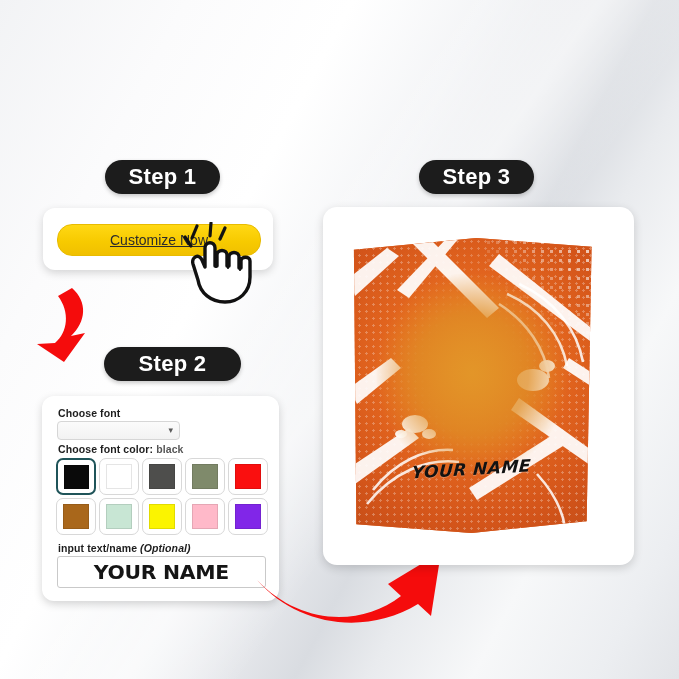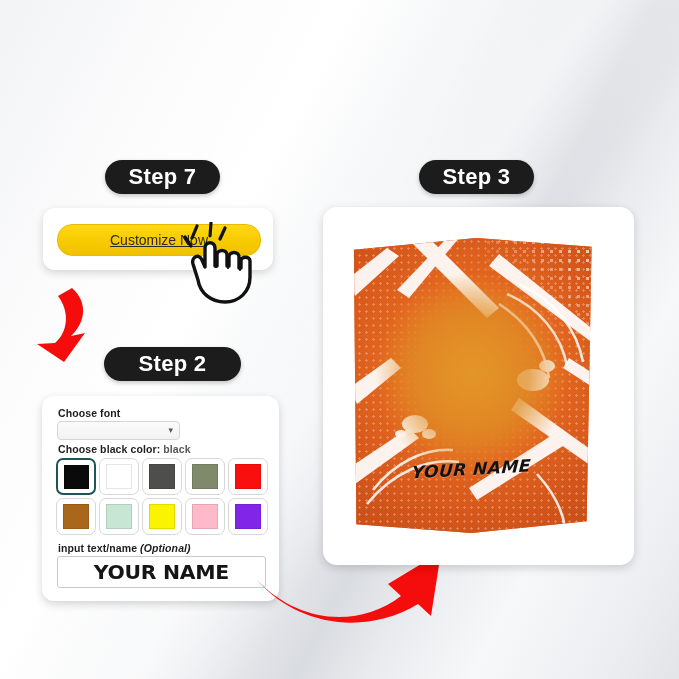--- a/index.html
+++ b/index.html
@@ -211,7 +211,7 @@
   <div class="sheen"></div>
 
 
-  <div class="pill" id="pill-1">Step 7</div>
+  <div class="pill" id="pill-1">Step 1</div>
 
   <div id="card1">
     <div id="cta">Customize Now</div>

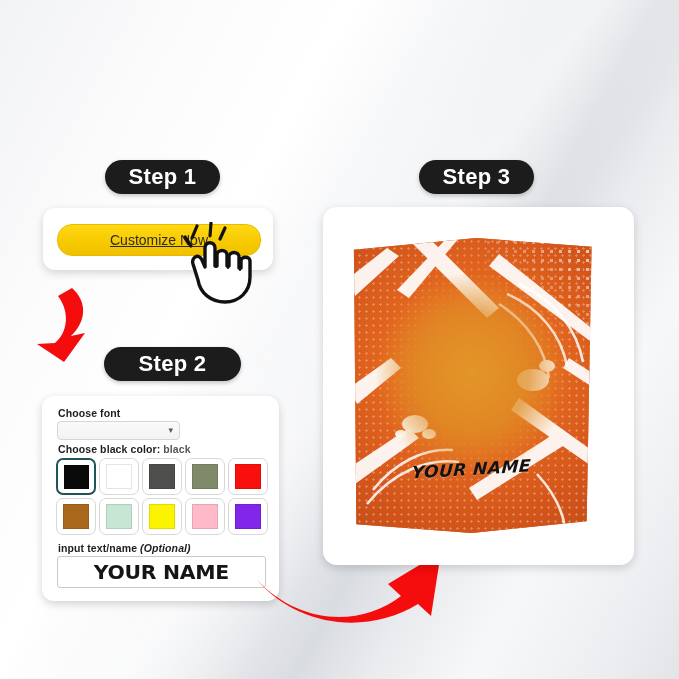--- a/index.html
+++ b/index.html
@@ -246,7 +246,7 @@
     </div>
 
     <div class="lbl" id="lbl-color">
-      <span>Choose black color:</span>
+      <span>Choose font color:</span>
       <span class="colname">black</span>
     </div>
 

